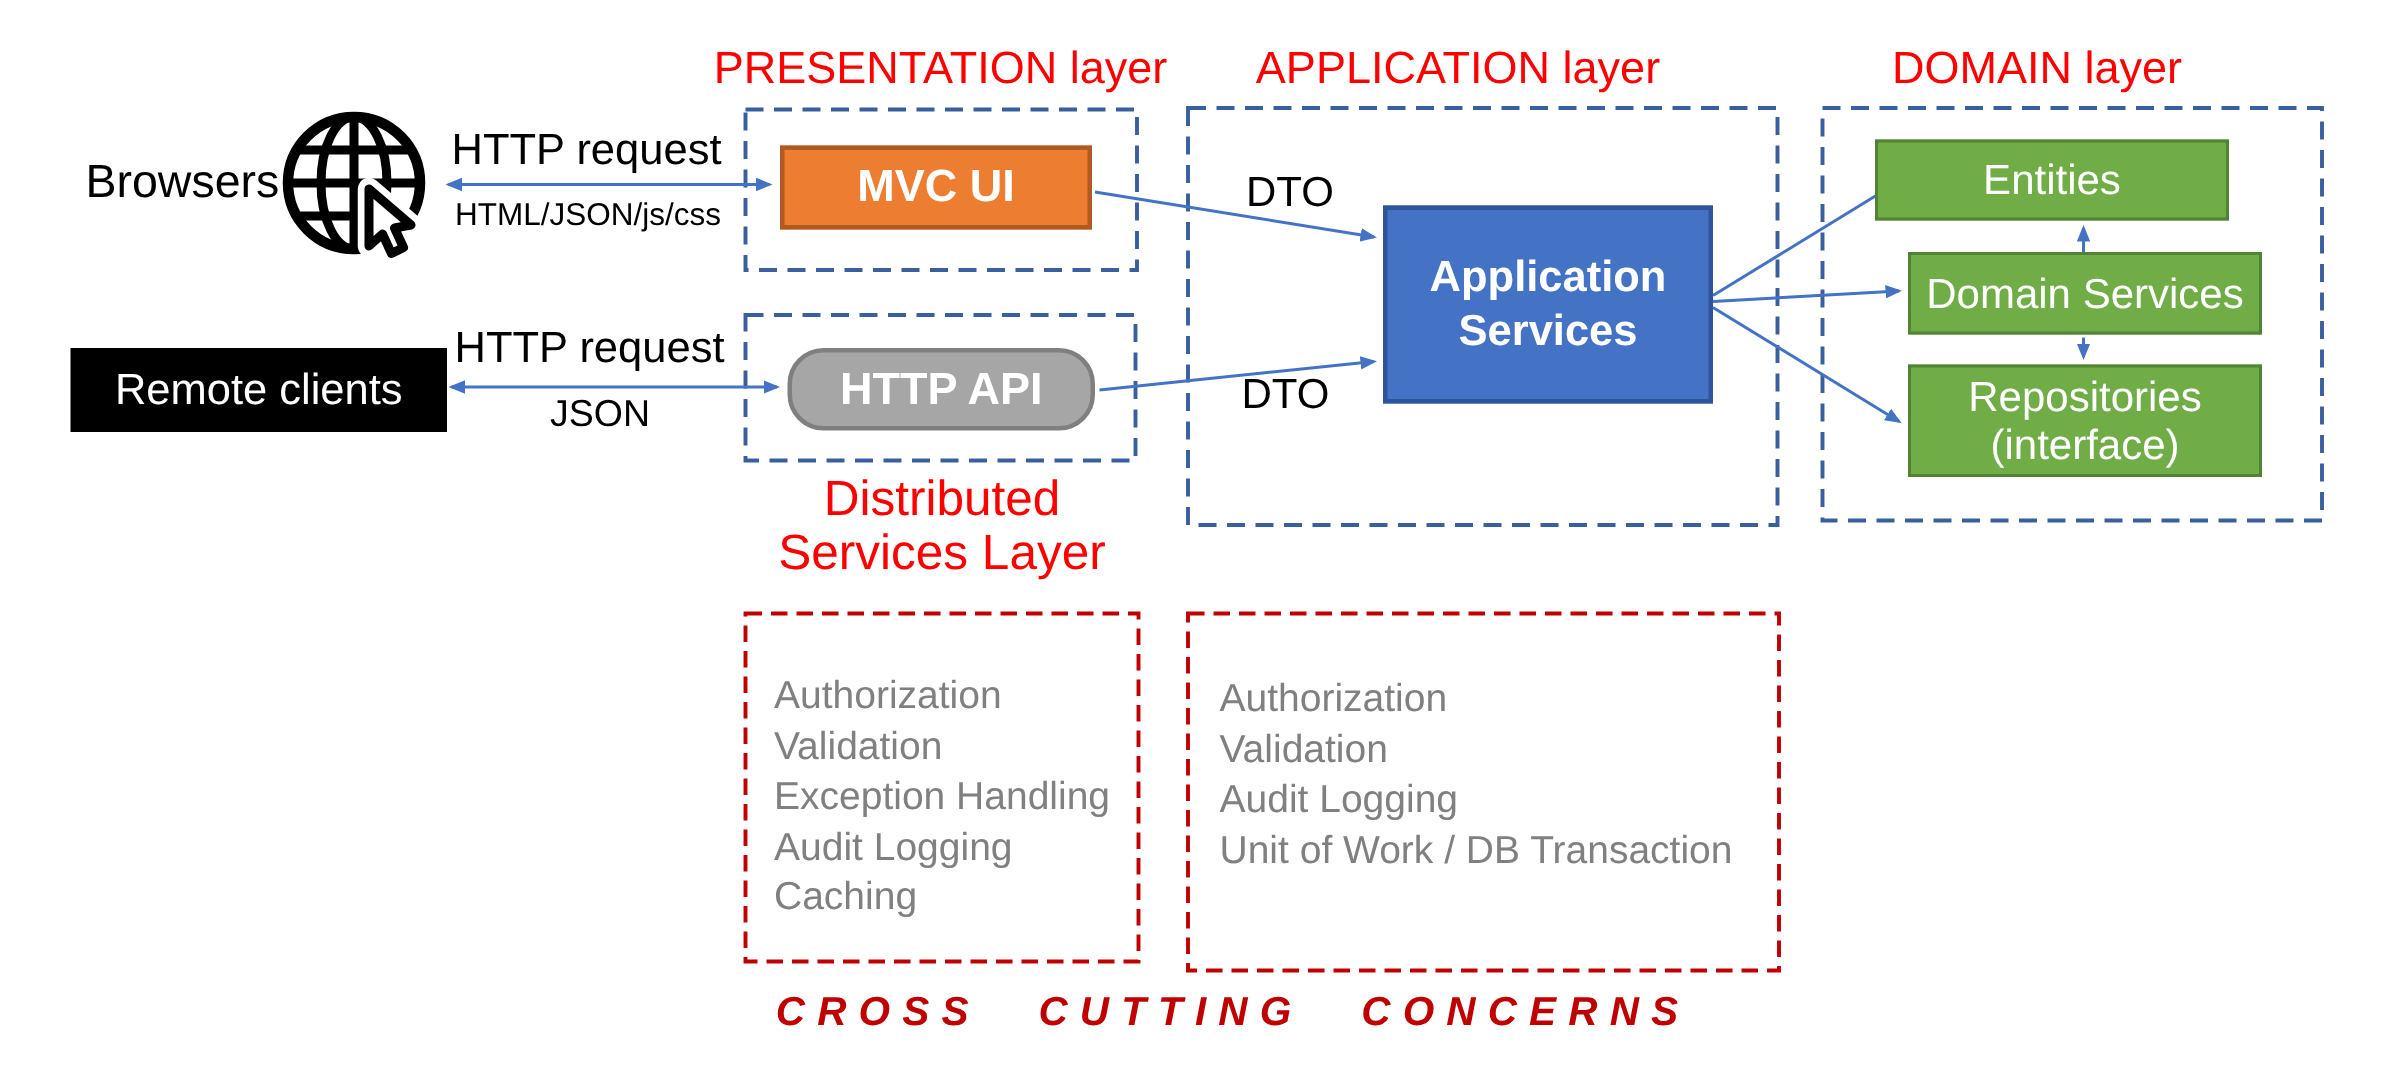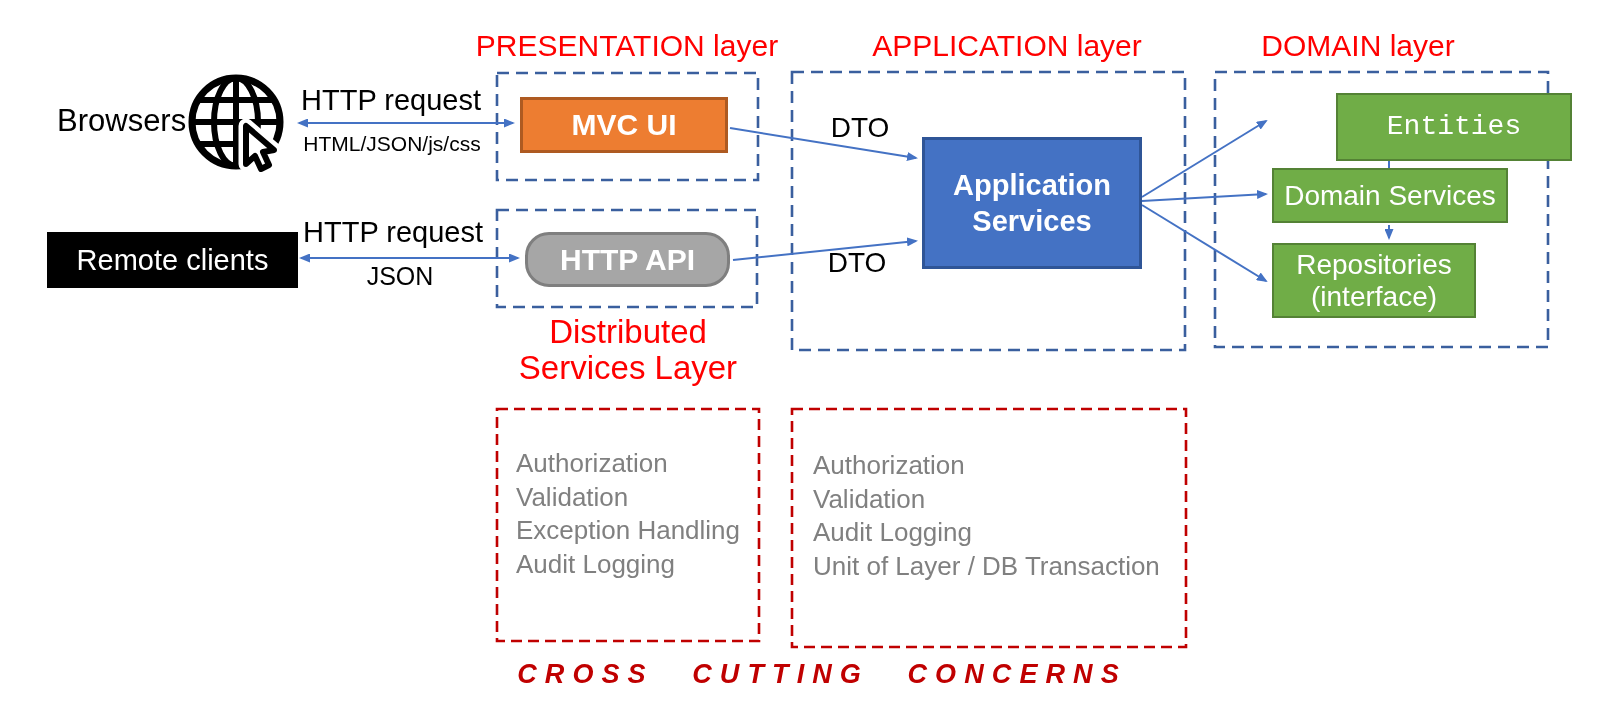--- a/index.html
+++ b/index.html
@@ -102,7 +102,7 @@
   <div class="abs ctr conn-label" style="left:857px;top:247px;font-size:28px;">DTO</div>
 
   <div class="abs ctr layer-title" style="left:627px;top:29px;text-align:right;">PRESENTATION layer</div>
-  <div class="abs ctr layer-title" style="left:972px;top:29px;margin-left:35px;">APPLICATION layer</div>
+  <div class="abs ctr layer-title" style="left:972px;top:29px;">APPLICATION layer</div>
   <div class="abs ctr layer-title" style="left:1358px;top:29px;">DOMAIN layer</div>
   <div class="abs ctr red-label" style="left:628px;top:314px;width:280px;">Distributed Services Layer</div>
 

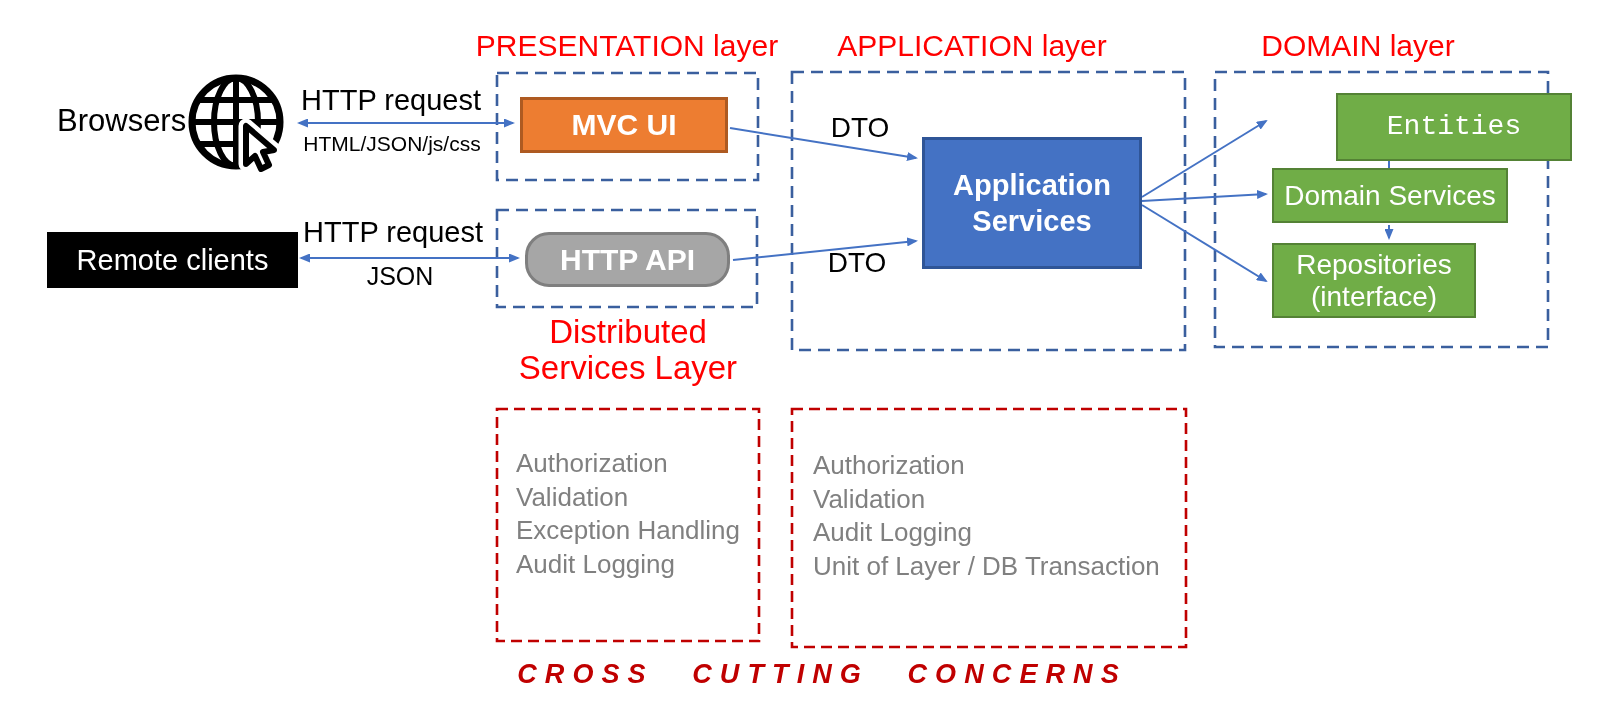--- a/index.html
+++ b/index.html
@@ -115,7 +115,7 @@
   <div class="abs solid-box bluebx" style="left:922px;top:137px;width:220px;height:132px;">
     <span>Application Services</span>
   </div>
-  <div class="abs solid-box greenbx" style="left:1336px;top:93px;width:236px;height:68px;font-family:Liberation Mono, monospace;">
+  <div class="abs solid-box greenbx" style="left:1250px;top:93px;width:236px;height:54px;">
     <span>Entities</span>
   </div>
   <div class="abs solid-box greenbx" style="left:1272px;top:168px;width:236px;height:55px;">

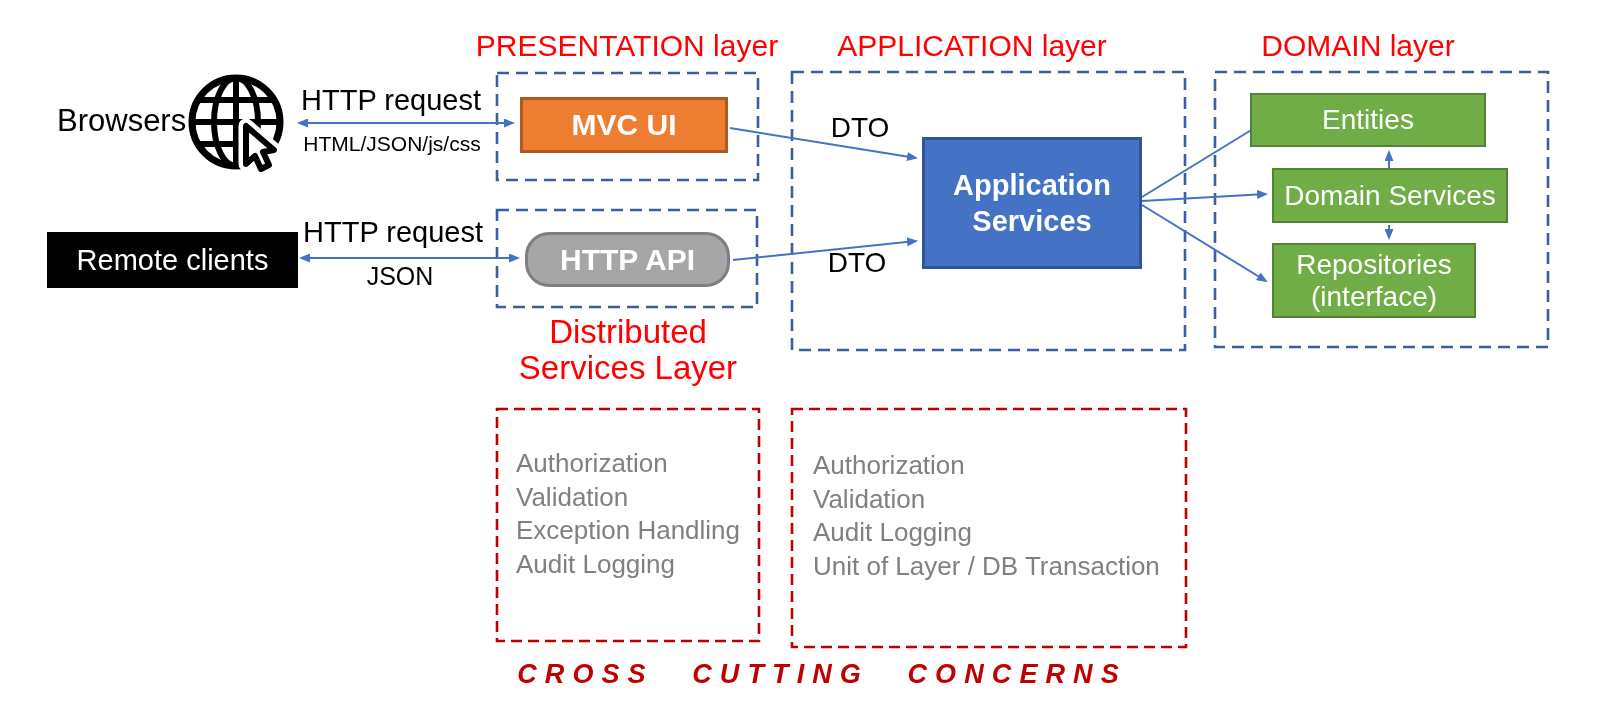--- a/index.html
+++ b/index.html
@@ -121,7 +121,7 @@
   <div class="abs solid-box greenbx" style="left:1272px;top:168px;width:236px;height:55px;">
     <span>Domain Services</span>
   </div>
-  <div class="abs solid-box greenbx" style="left:1272px;top:243px;width:204px;height:75px;padding:16px 30px;">
+  <div class="abs solid-box greenbx" style="left:1272px;top:243px;width:236px;height:75px;padding:16px 30px;">
     <span>Repositories (interface)</span>
   </div>
 

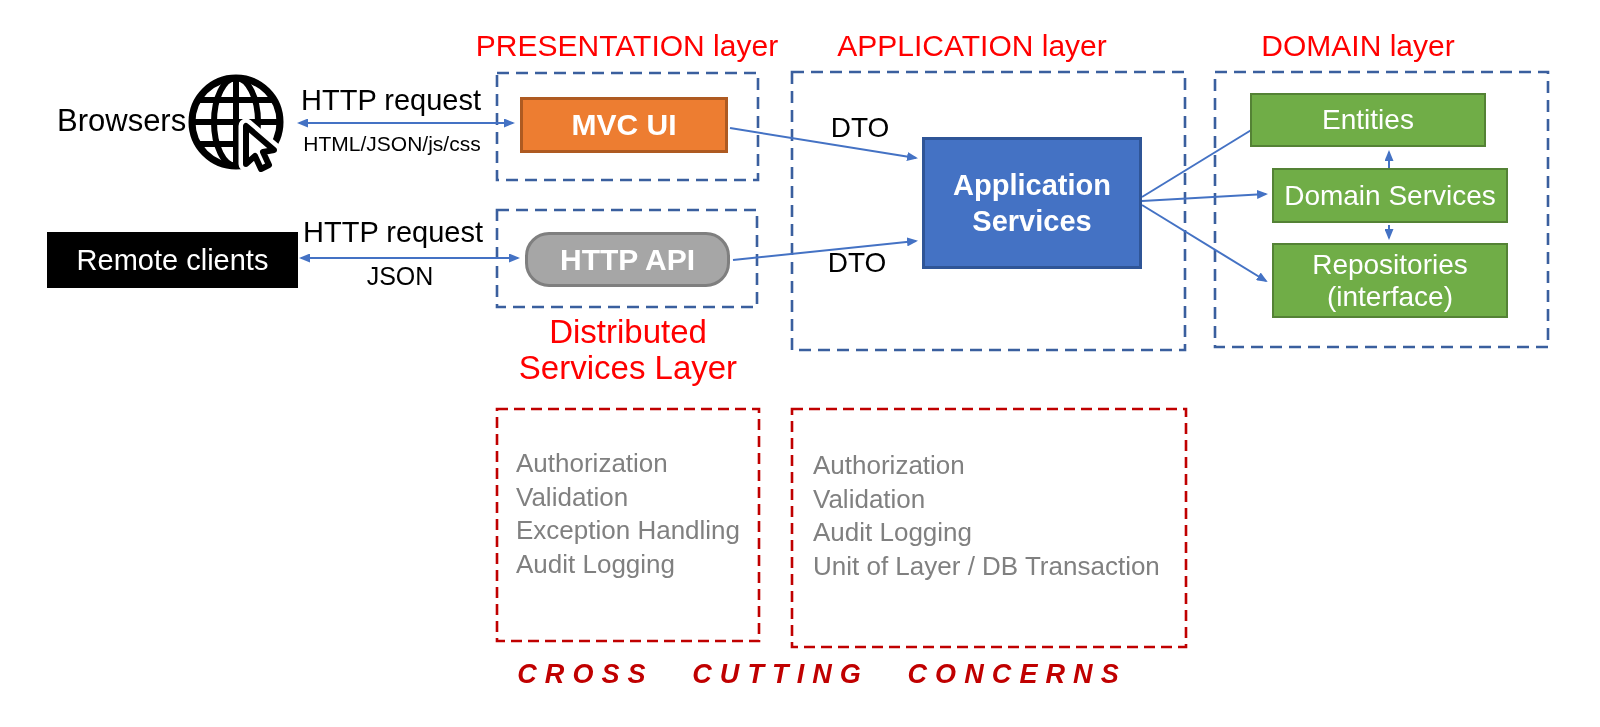--- a/index.html
+++ b/index.html
@@ -135,7 +135,7 @@
     <div>Authorization</div>
     <div>Validation</div>
     <div>Audit Logging</div>
-    <div>Unit of Layer / DB Transaction</div>
+    <div>Unit of Work / DB Transaction</div>
   </div>
 
   <div class="abs ctr caption" style="left:822px;top:659px;">CROSS CUTTING CONCERNS</div>

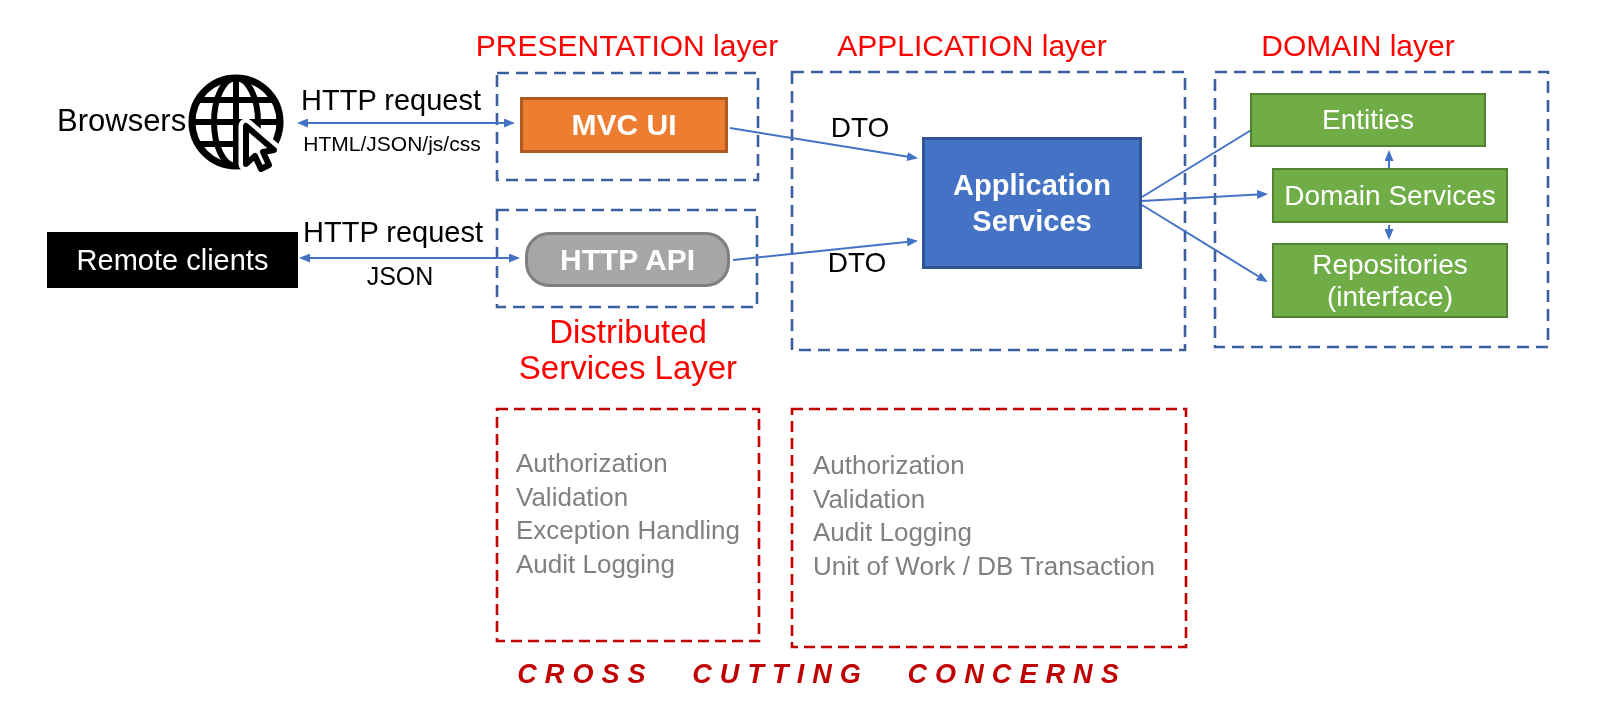--- a/index.html
+++ b/index.html
@@ -130,6 +130,7 @@
     <div>Validation</div>
     <div>Exception Handling</div>
     <div>Audit Logging</div>
+    <div>Caching</div>
   </div>
   <div class="abs muted-list" style="left:813px;top:449px;">
     <div>Authorization</div>

